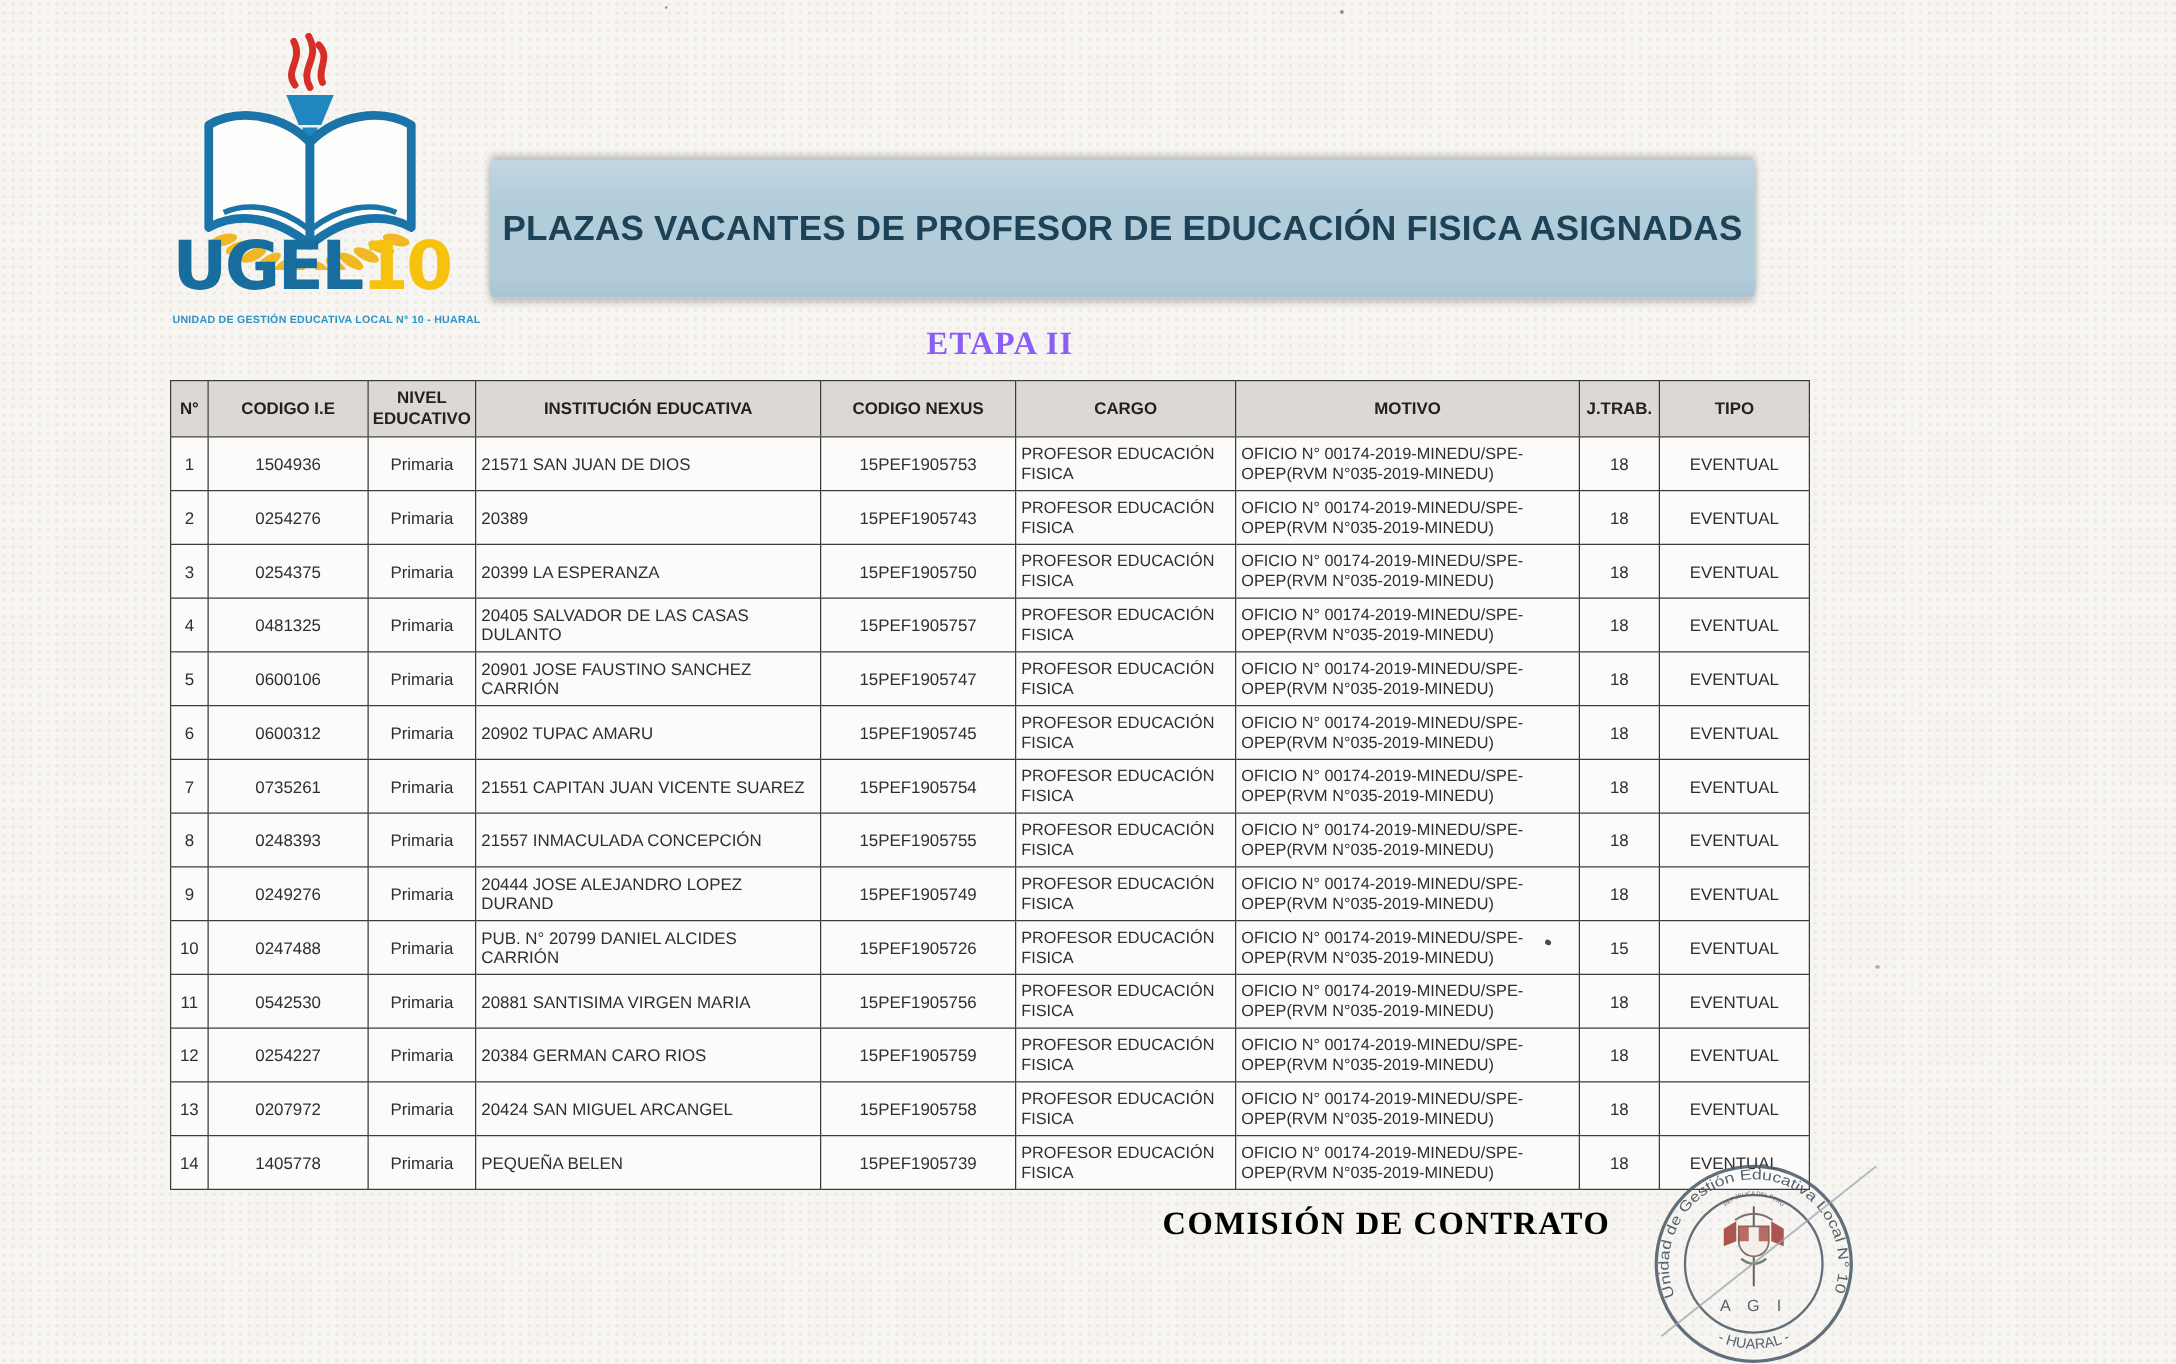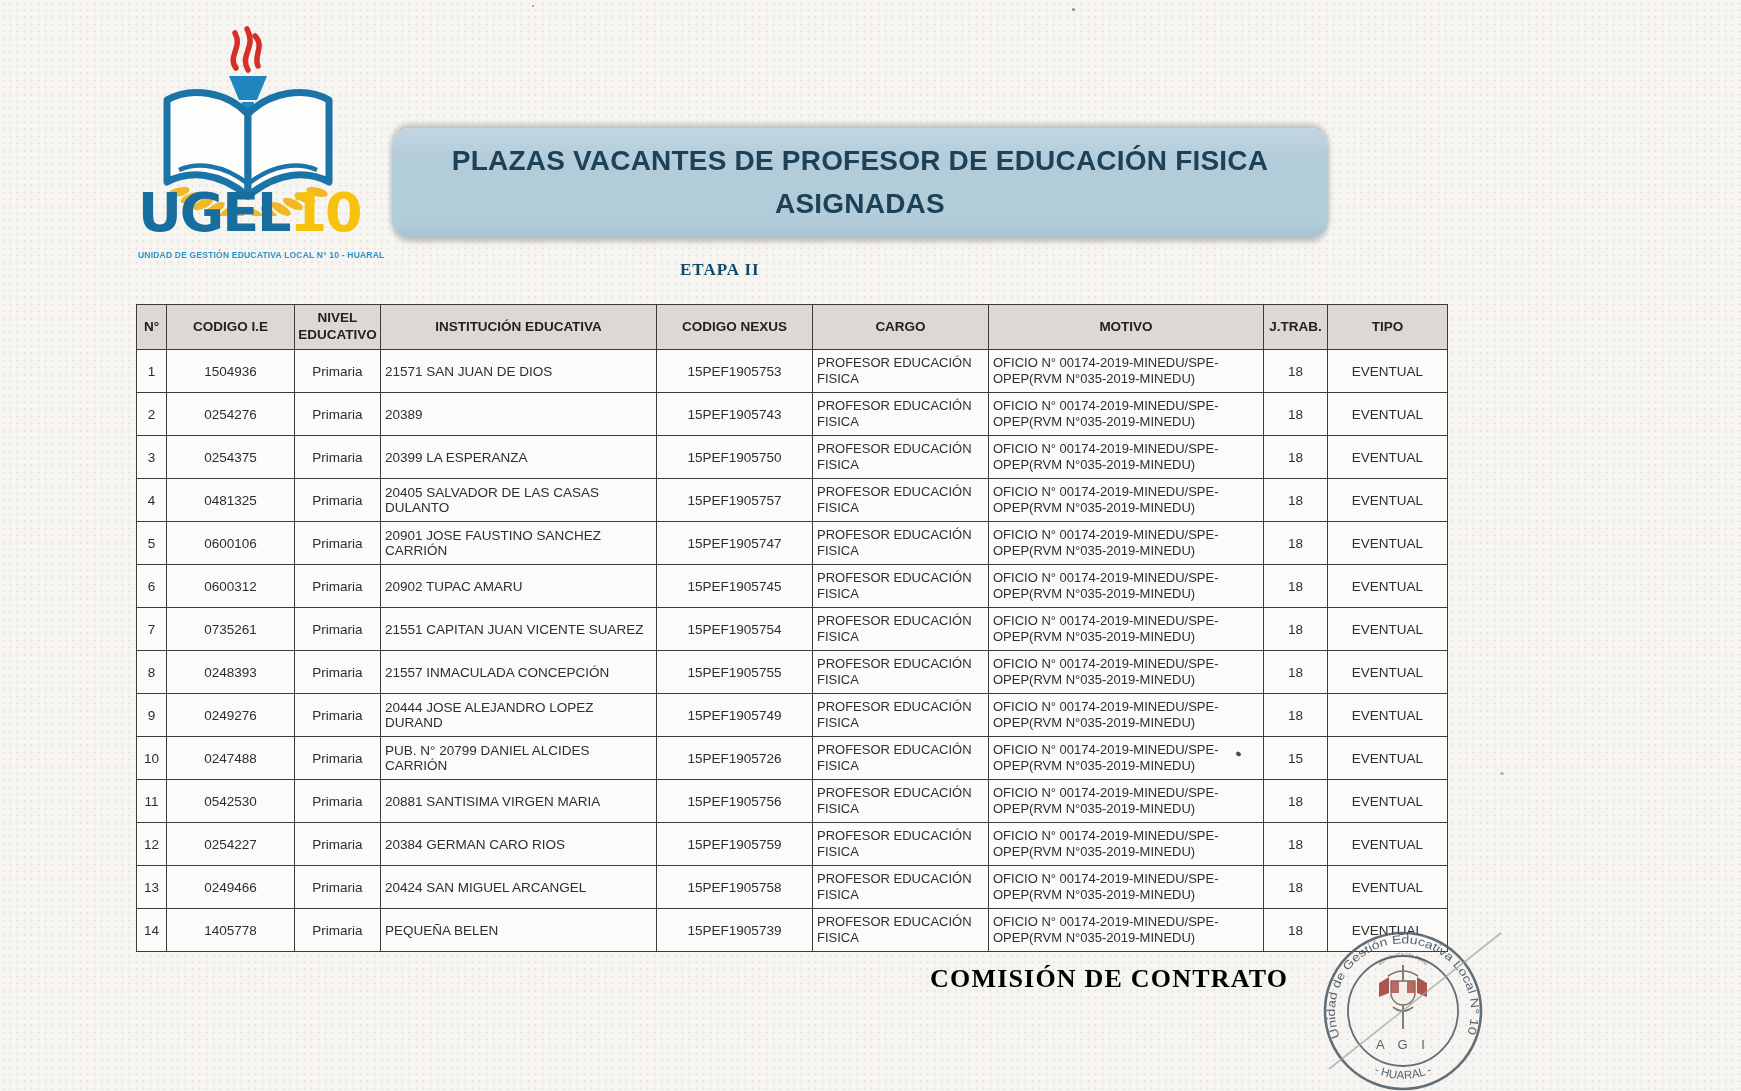--- a/index.html
+++ b/index.html
@@ -27,9 +27,9 @@
   }
   
   .banner{
-    position:absolute;left:392px;top:128px;width:936px;height:110px;
+    position:absolute;left:392px;top:128px;width:1012px;height:110px;
     background:linear-gradient(180deg,#c2d6e1 0%,#b3ccda 30%,#b3ccda 85%,#a9c3d2 100%);
-    border-radius:18px;
+    border-radius:4px;
     box-shadow:0 -4px 5px rgba(130,130,130,.45), 0 4px 5px rgba(130,130,130,.45);
     display:flex;flex-direction:column;justify-content:center;align-items:center;
   }

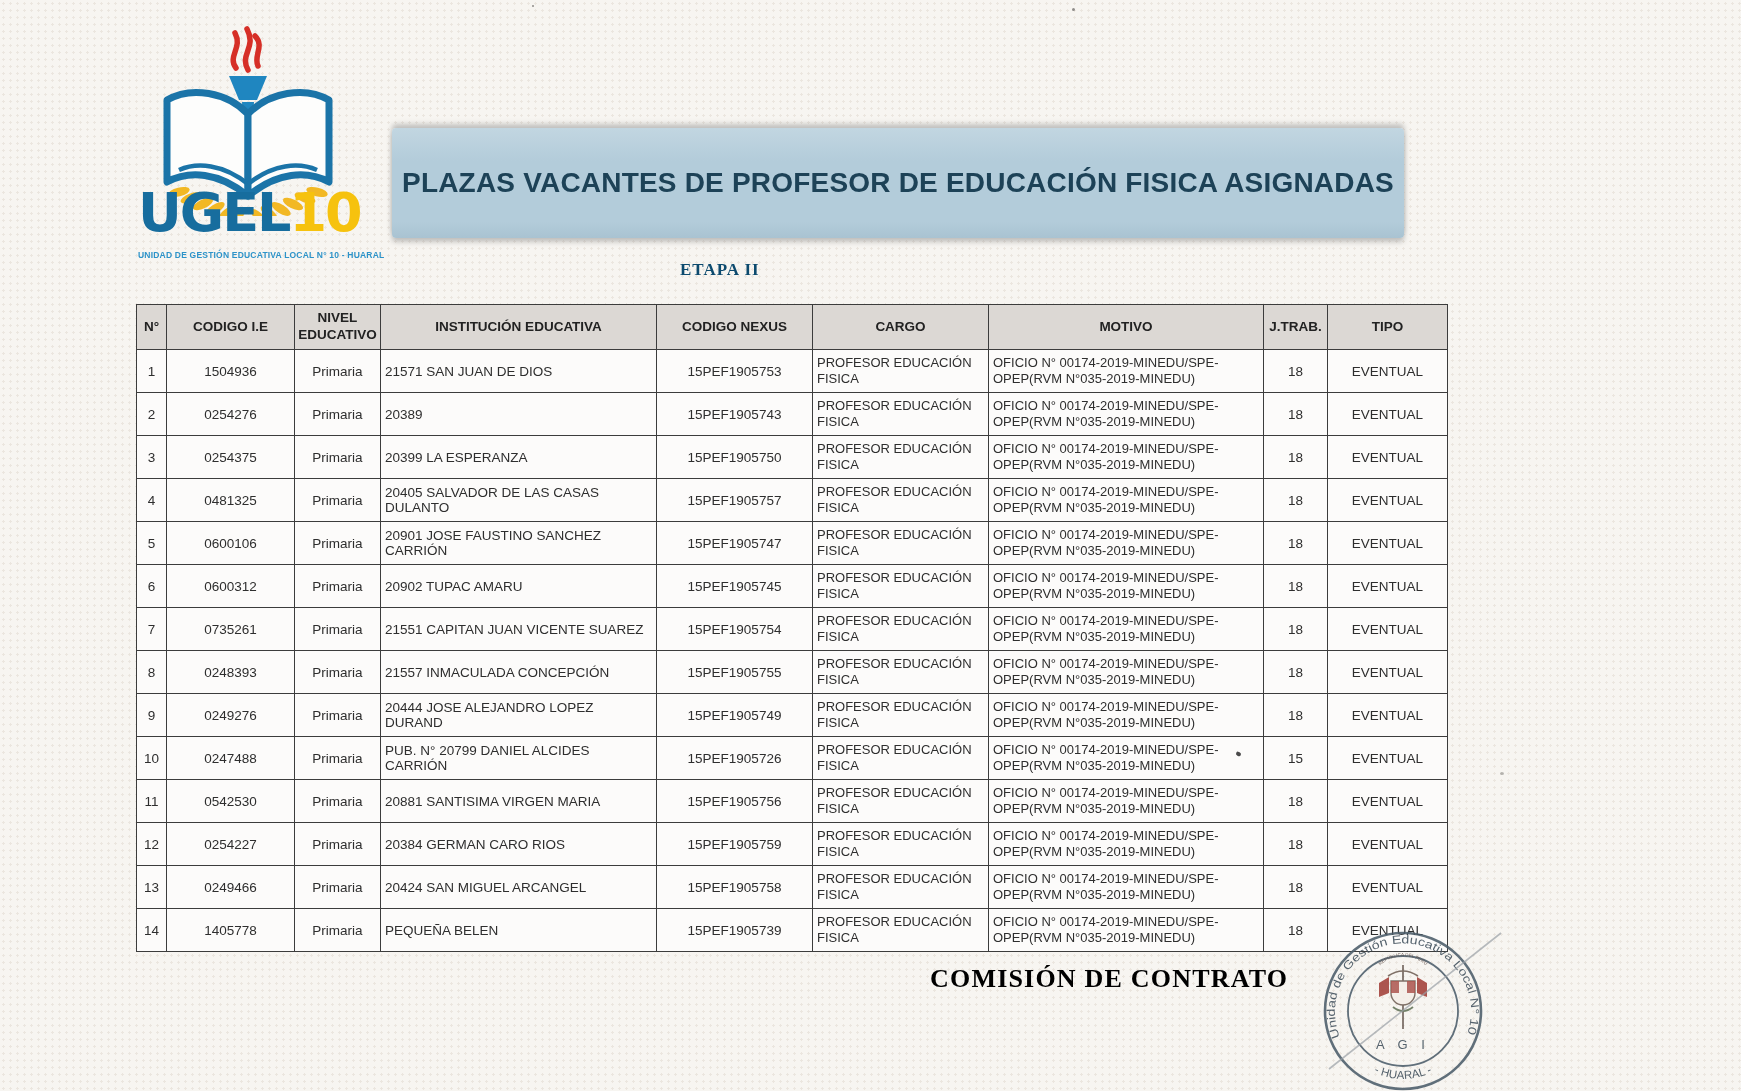--- a/index.html
+++ b/index.html
@@ -39,9 +39,9 @@
   }
   
   .etapa{
-    position:absolute;left:680px;top:260px;width:240px;
-    font-family:"Liberation Serif", serif;font-weight:bold;font-size:17px;
-    letter-spacing:1px;color:#0c4a6e;
+    position:absolute;left:680px;top:260px;width:240px;text-align:center;
+    font-family:"Liberation Serif", serif;font-weight:bold;font-size:26px;
+    letter-spacing:1px;color:#8b5cf6;
   }
   
   table.vac{

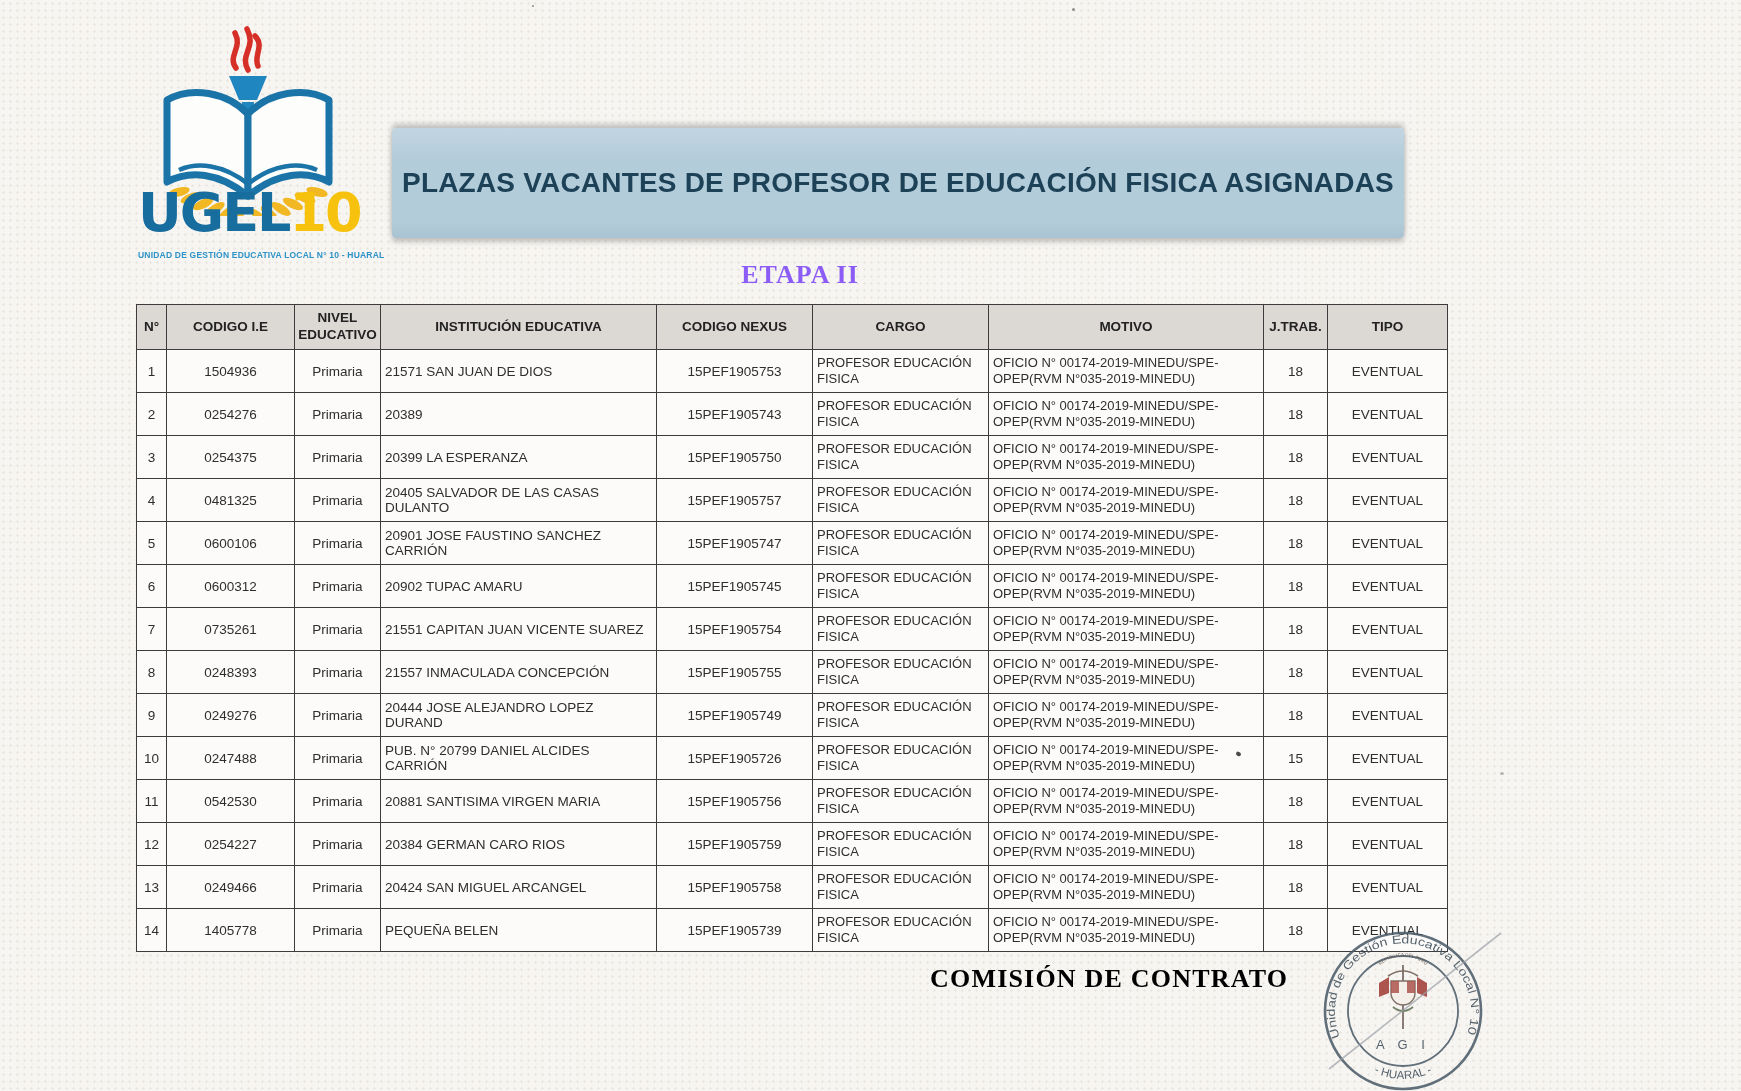--- a/index.html
+++ b/index.html
@@ -372,7 +372,7 @@
 
     <tr>
       <td class="al-c">13</td>
-      <td class="al-c">0249466</td>
+      <td class="al-c">0207972</td>
       <td class="al-c">Primaria</td>
       <td class="al-l">20424 SAN MIGUEL ARCANGEL</td>
       <td class="al-c">15PEF1905758</td>

